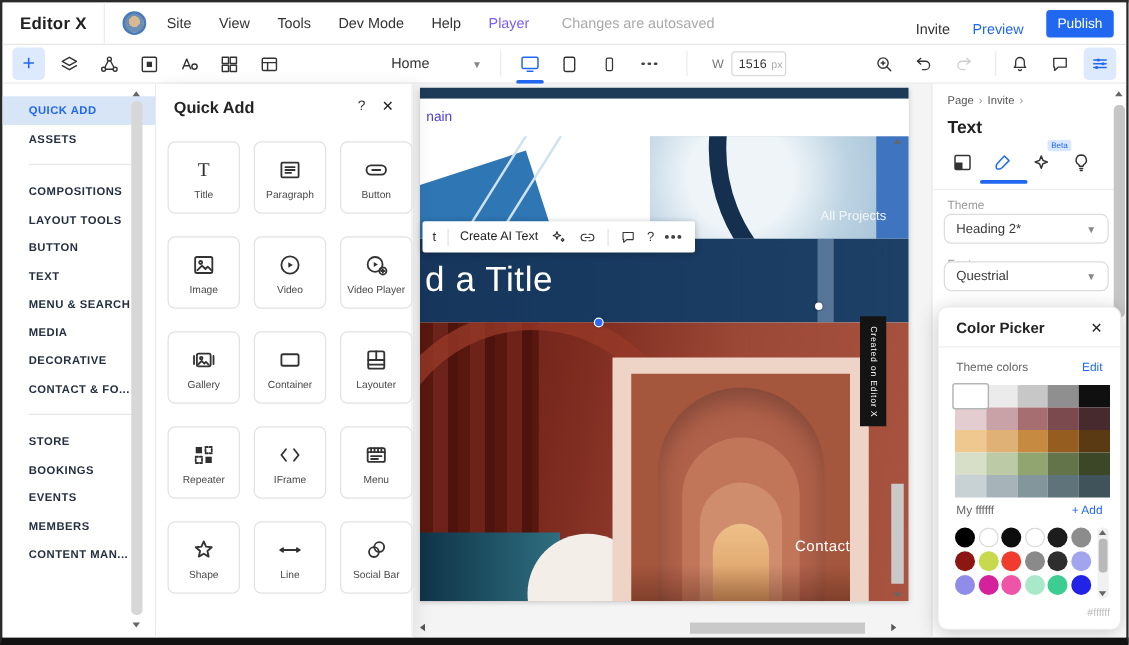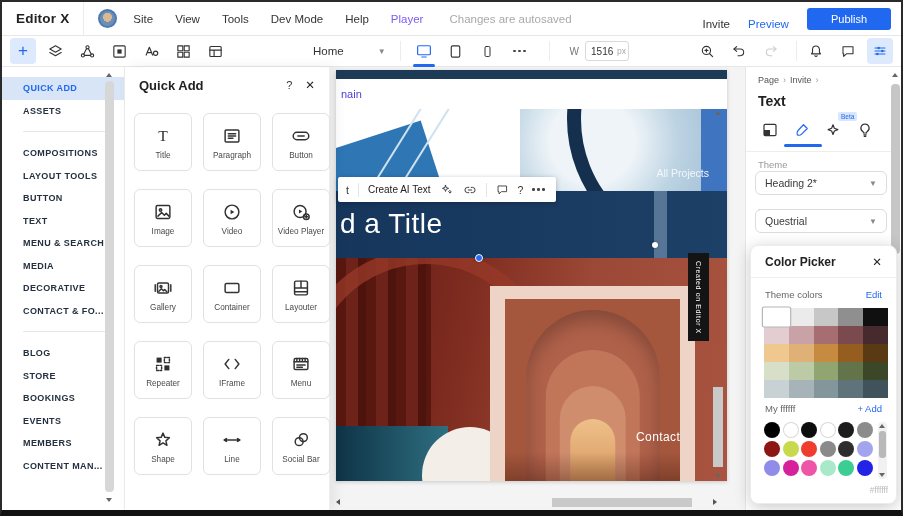--- a/index.html
+++ b/index.html
@@ -22,7 +22,7 @@
   .mb-right{margin-left:auto;display:flex;align-items:flex-end;gap:18px;}
   .mb-preview{color:#2168f0;}
   .publish-btn{background:#2168f0;color:#fff;font-size:11px;border:none;border-radius:3px;
-               padding:5px 24px;cursor:pointer;}
+               padding:5px 9px;cursor:pointer;}
 
   
   .toolbar{position:absolute;left:0;top:34px;right:0;height:31px;display:flex;align-items:center;

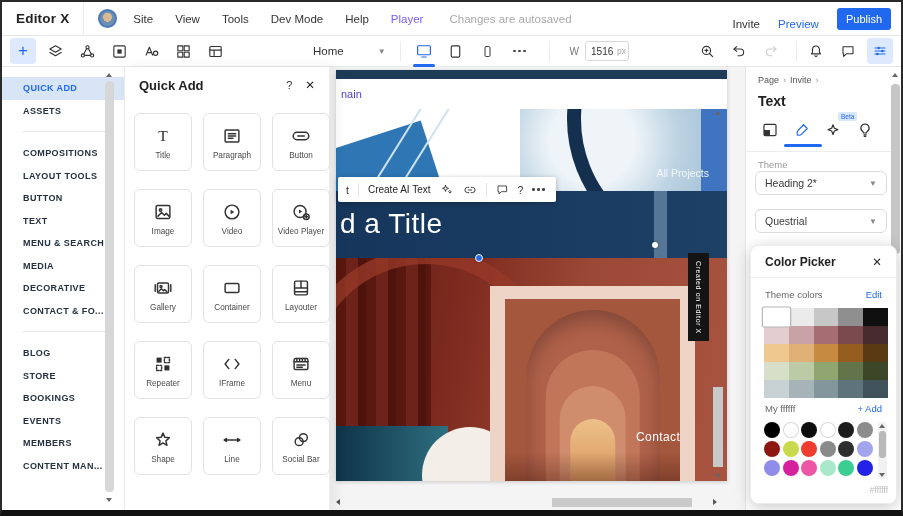--- a/index.html
+++ b/index.html
@@ -319,7 +319,6 @@
     <div class="sb-item">DECORATIVE</div>
     <div class="sb-item">CONTACT &amp; FO...</div>
     <div class="sb-div"></div>
-    <div class="sb-item">BLOG</div>
     <div class="sb-item">STORE</div>
     <div class="sb-item">BOOKINGS</div>
     <div class="sb-item">EVENTS</div>

